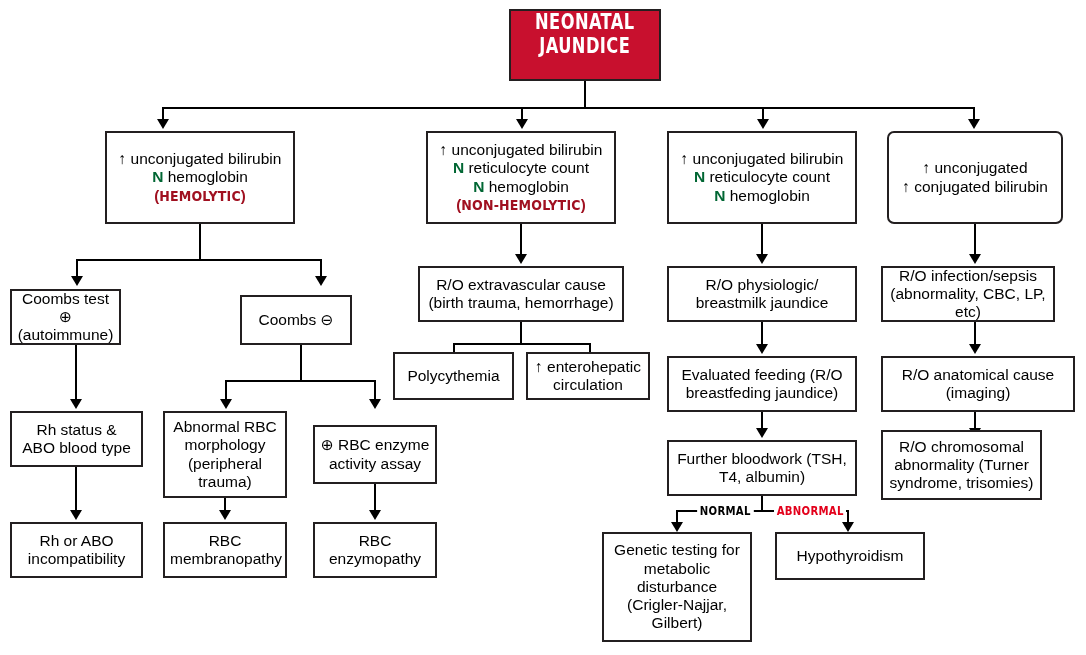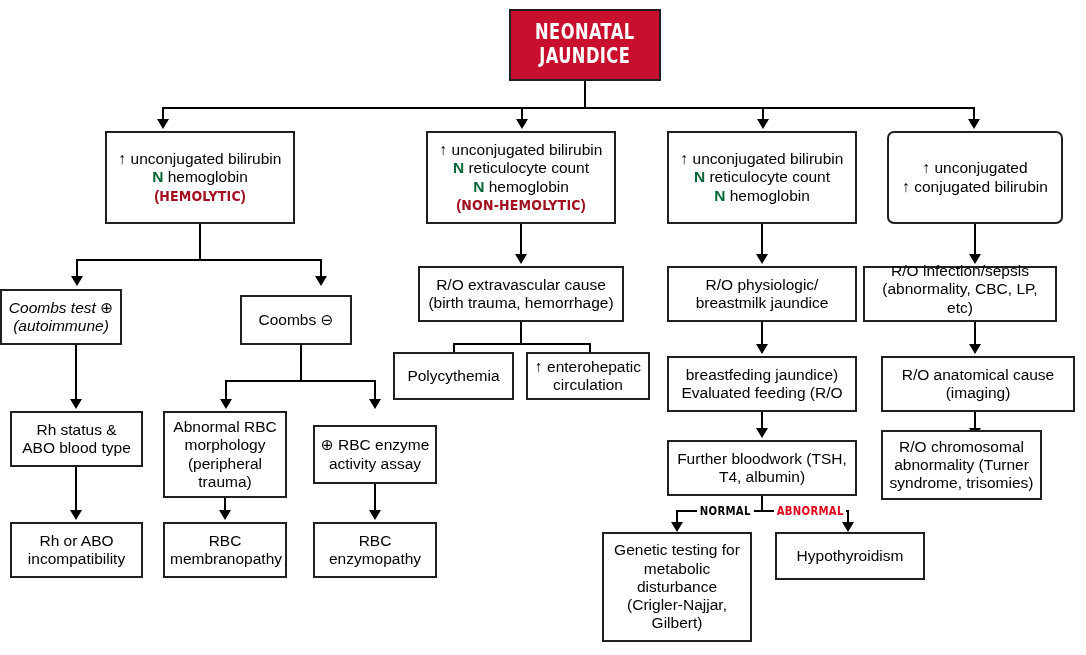--- a/index.html
+++ b/index.html
@@ -10,7 +10,7 @@
        font-size:15.5px;line-height:1.18;color:#000000;padding:3px 5px;}
   .box .inner{width:100%;}
   .title-box{position:absolute;box-sizing:border-box;background:#C8102E;border:2px solid #231f20;
-       display:flex;align-items:center;justify-content:center;text-align:center;}
+       display:flex;align-items:flex-start;justify-content:center;text-align:center;}
   .title-box .inner{color:#ffffff;font-weight:bold;font-size:21px;line-height:1.12;
        letter-spacing:0.5px;font-family:"DejaVu Sans Condensed","Liberation Sans",sans-serif;
        transform:scaleX(0.86);transform-origin:center;}

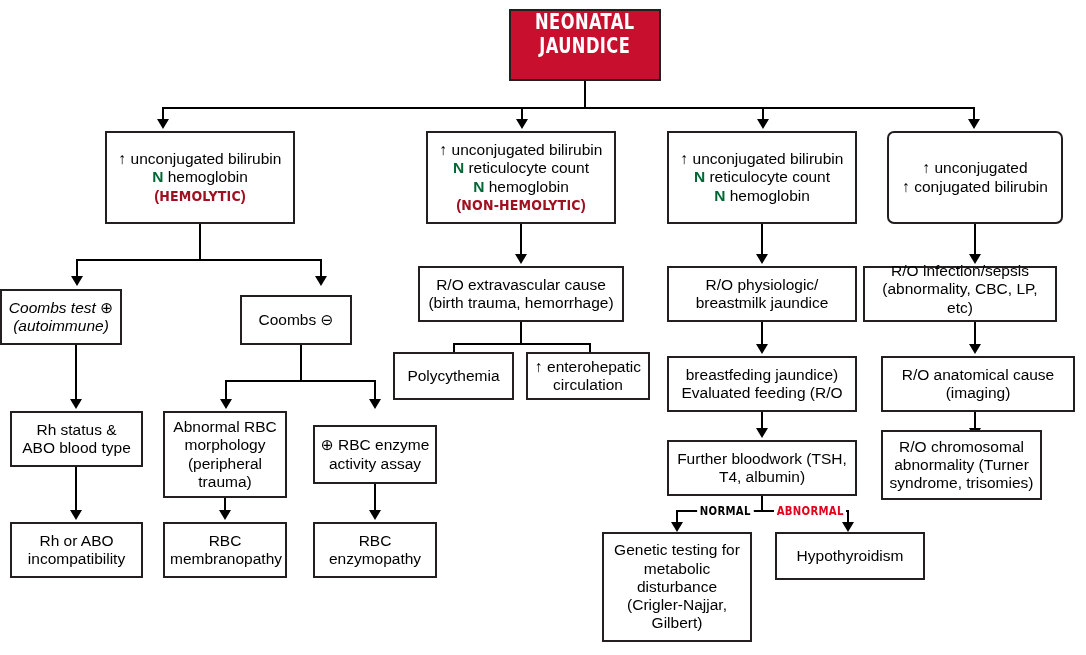--- a/index.html
+++ b/index.html
@@ -256,7 +256,7 @@
   <div class="edge vline" style="left:974px;top:224px;height:32px;"></div>
   <div class="arrowhead" style="left:969px;top:254px;"></div>
 
-  <div class="box" style="left:863px;top:266px;width:194px;height:56px;align-items:flex-end;">
+  <div class="box" style="left:881px;top:266px;width:174px;height:56px;">
     <div class="inner">
       <div>R/O infection/sepsis</div>
       <div>(abnormality, CBC, LP, etc)</div>

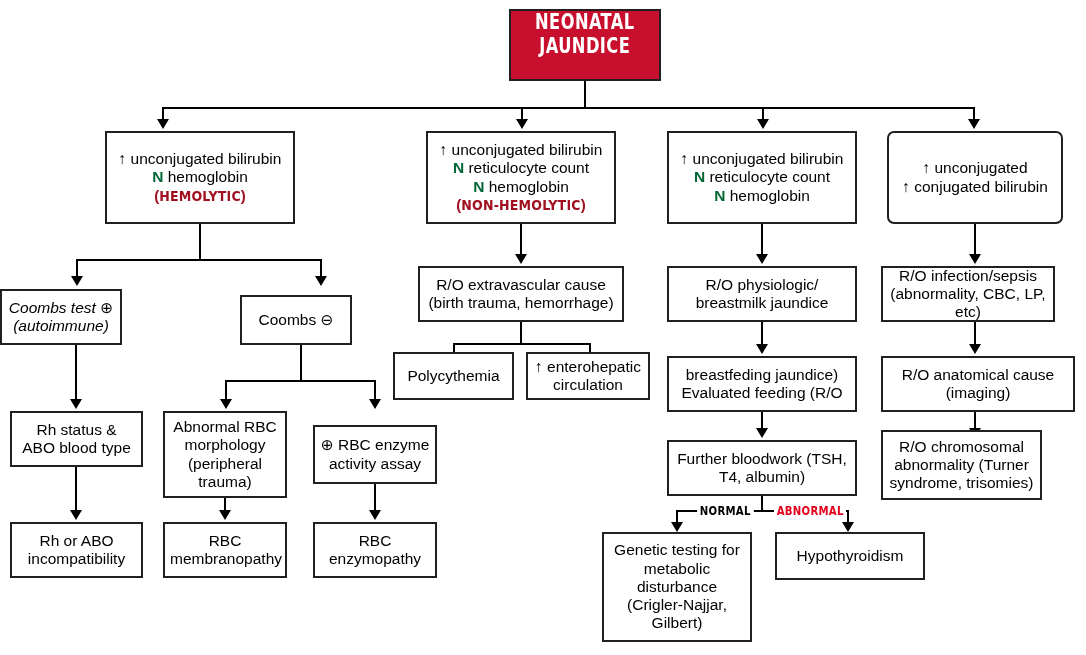--- a/index.html
+++ b/index.html
@@ -69,7 +69,7 @@
   <div class="edge vline" style="left:320px;top:259px;height:19px;"></div>
   <div class="arrowhead" style="left:315px;top:276px;"></div>
 
-  <div class="box" style="left:0;top:289px;width:122px;height:56px;font-style:italic;">
+  <div class="box" style="left:10px;top:289px;width:111px;height:56px;">
     <div class="inner">
       <div>Coombs test ⊕</div>
       <div>(autoimmune)</div>

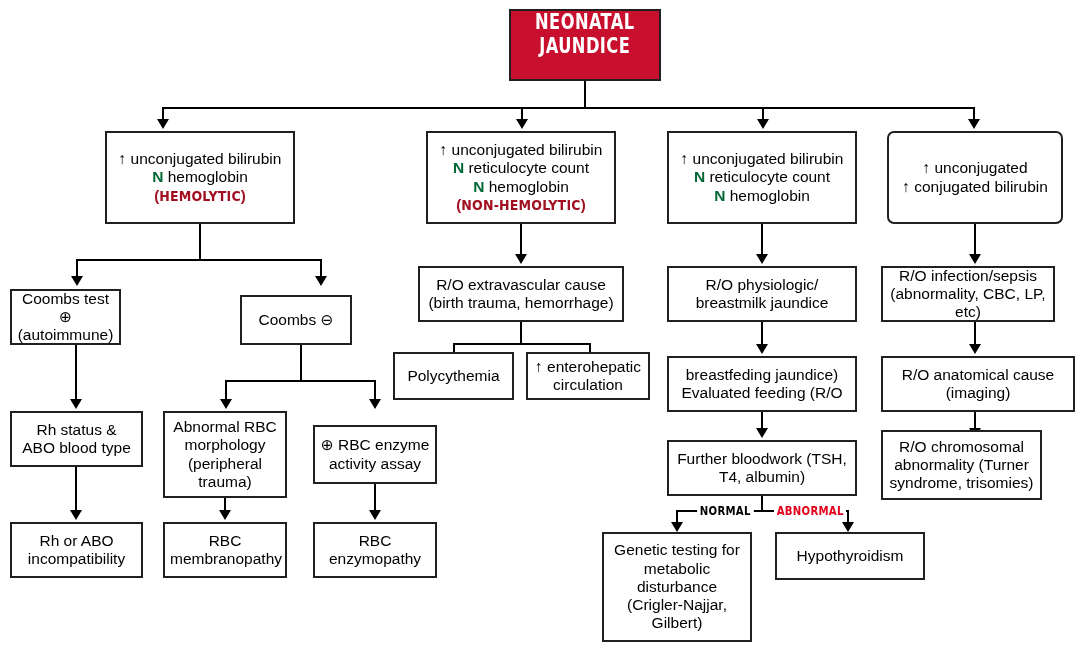--- a/index.html
+++ b/index.html
@@ -205,8 +205,8 @@
 
   <div class="box" style="left:667px;top:356px;width:190px;height:56px;">
     <div class="inner">
+      <div>Evaluated feeding (R/O</div>
       <div>breastfeding jaundice)</div>
-      <div>Evaluated feeding (R/O</div>
     </div>
   </div>
 

